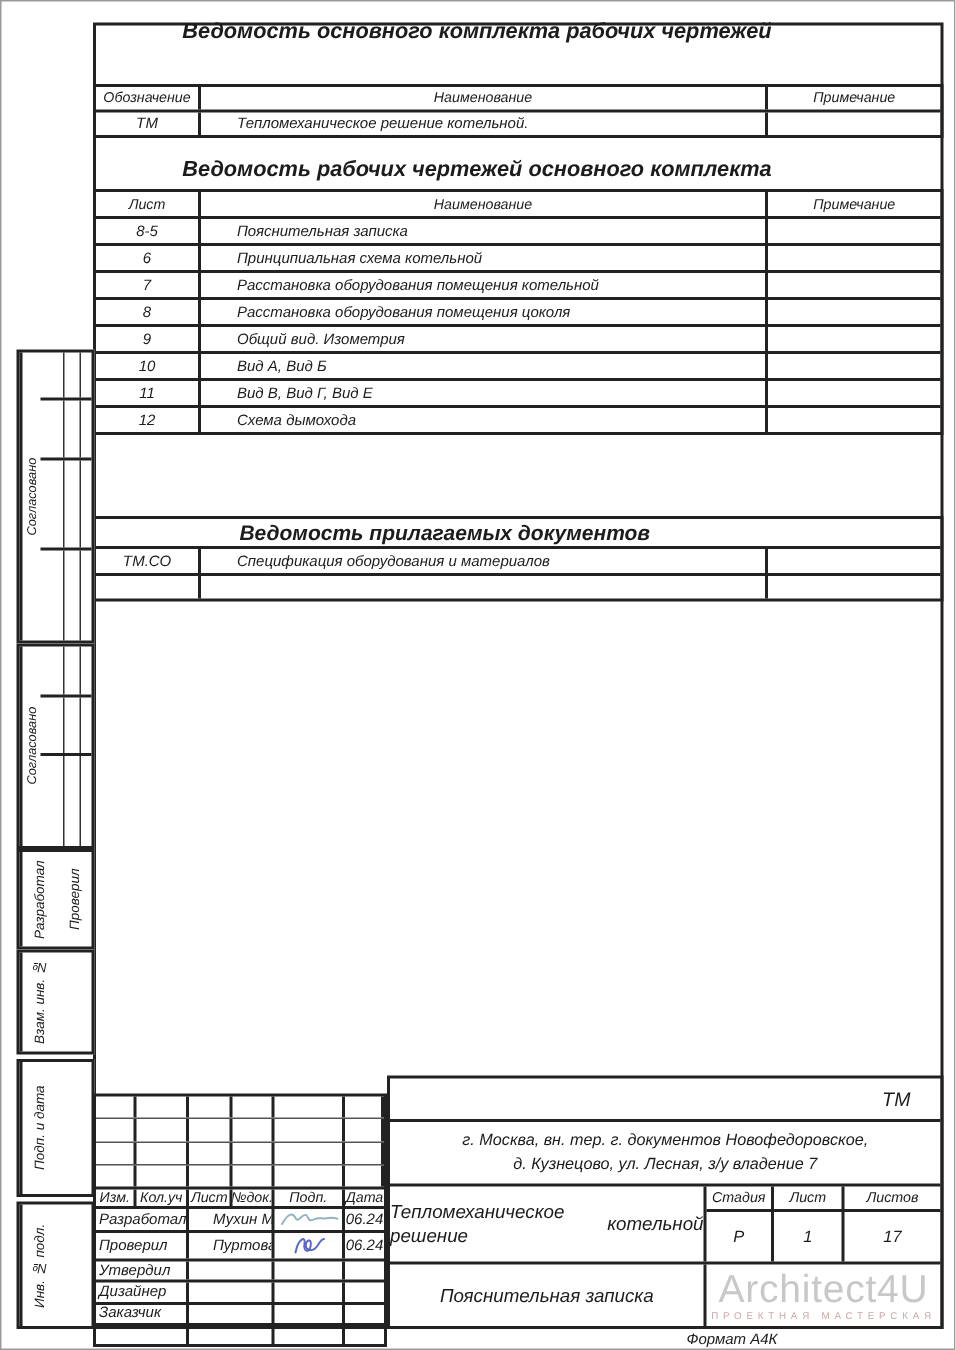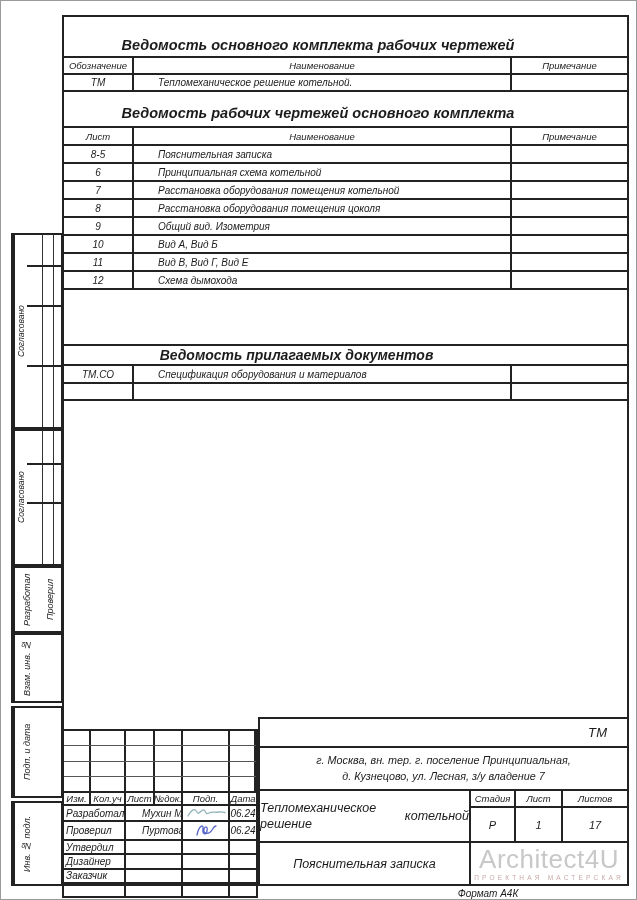--- a/index.html
+++ b/index.html
@@ -18,7 +18,7 @@
 
   
   .title { left: 61px; width: 567px; text-align: center; font-size: 14.5px; font-weight: bold; }
-  .t1 { top: 36px; padding-right: 55px; }
+  .t1 { top: 12px; padding-right: 55px; }
   .t2 { top: 104px; padding-right: 55px; }
 
   

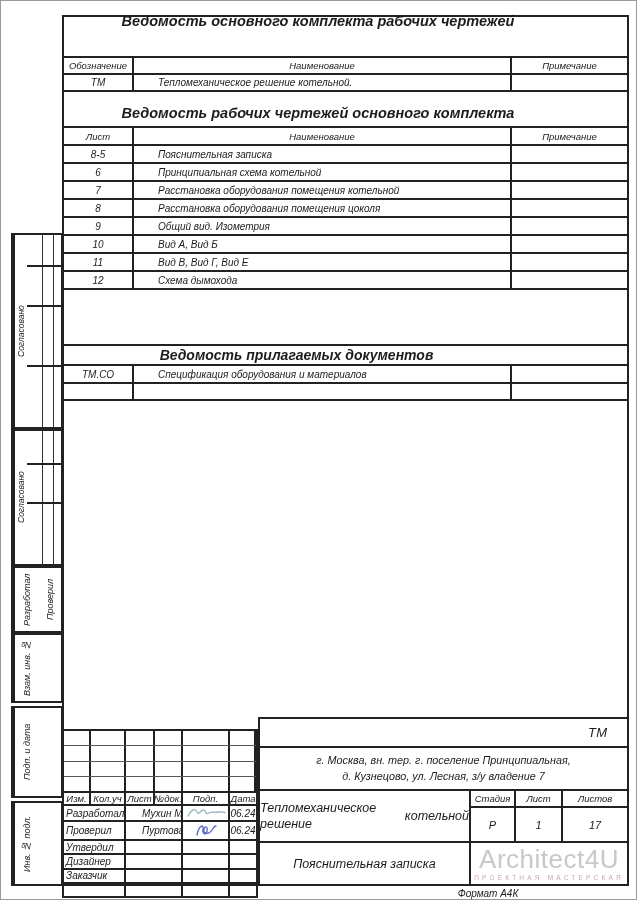--- a/index.html
+++ b/index.html
@@ -360,7 +360,7 @@
   <div class="abs tb-right">
     <div class="tbr-row tm-cell">ТМ</div>
     <div class="tbr-row addr-cell">
-      <span>г. Москва, вн. тер. г. поселение Принципиальная,</span>
+      <span>г. Москва, вн. тер. г. документов Новофедоровское,</span>
       <span>д. Кузнецово, ул. Лесная, з/у владение 7</span>
     </div>
     <div class="tbr-row row3">

